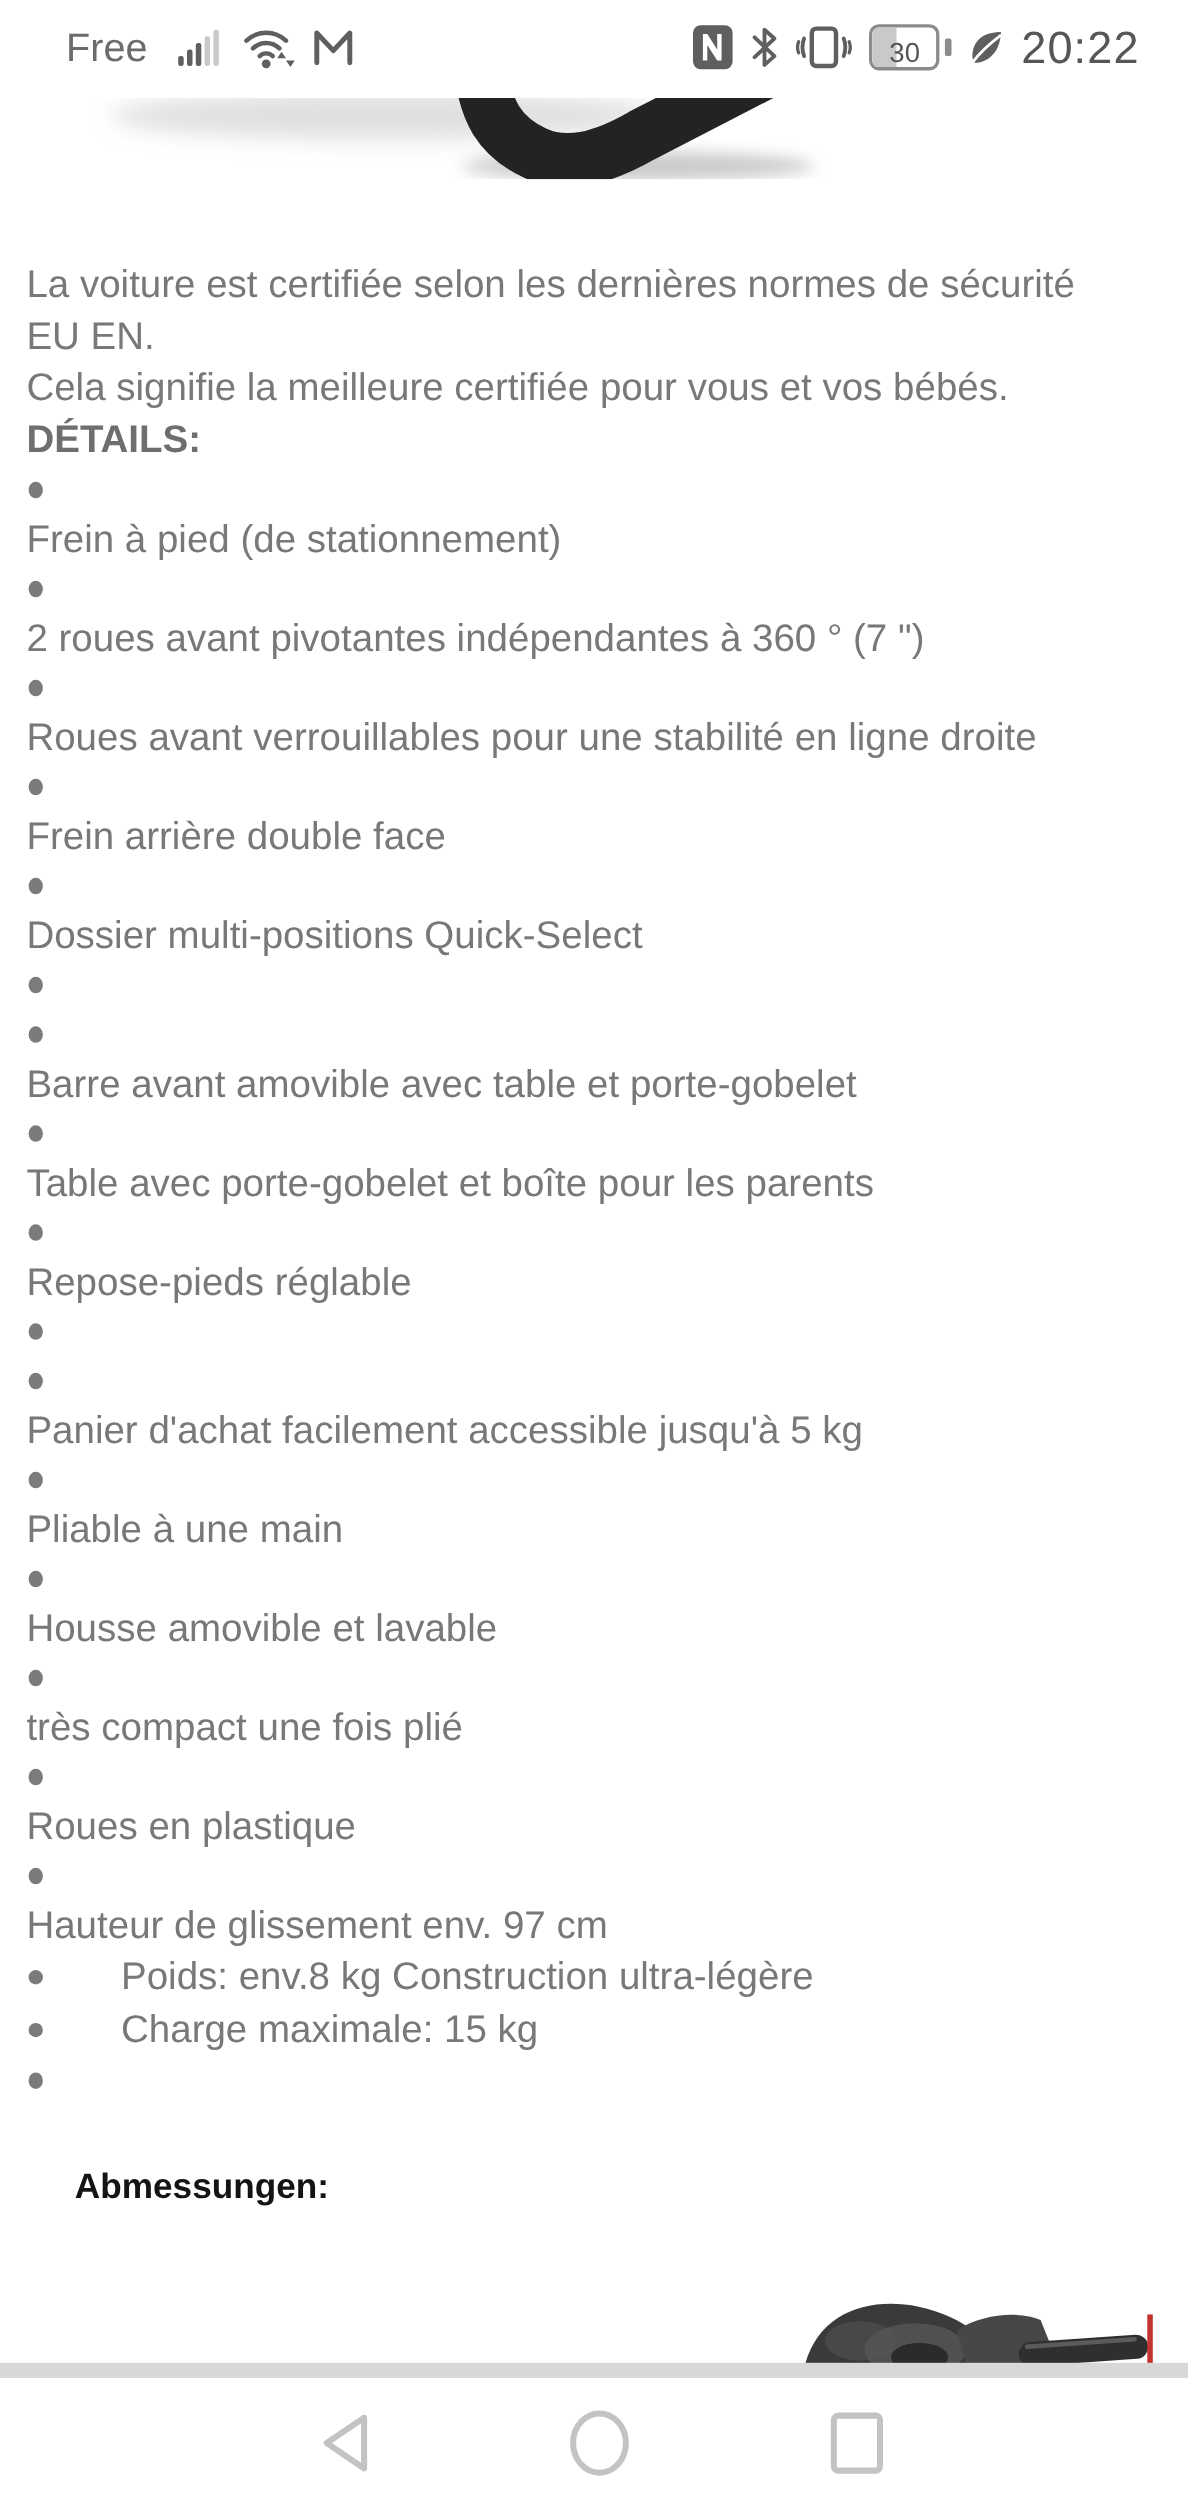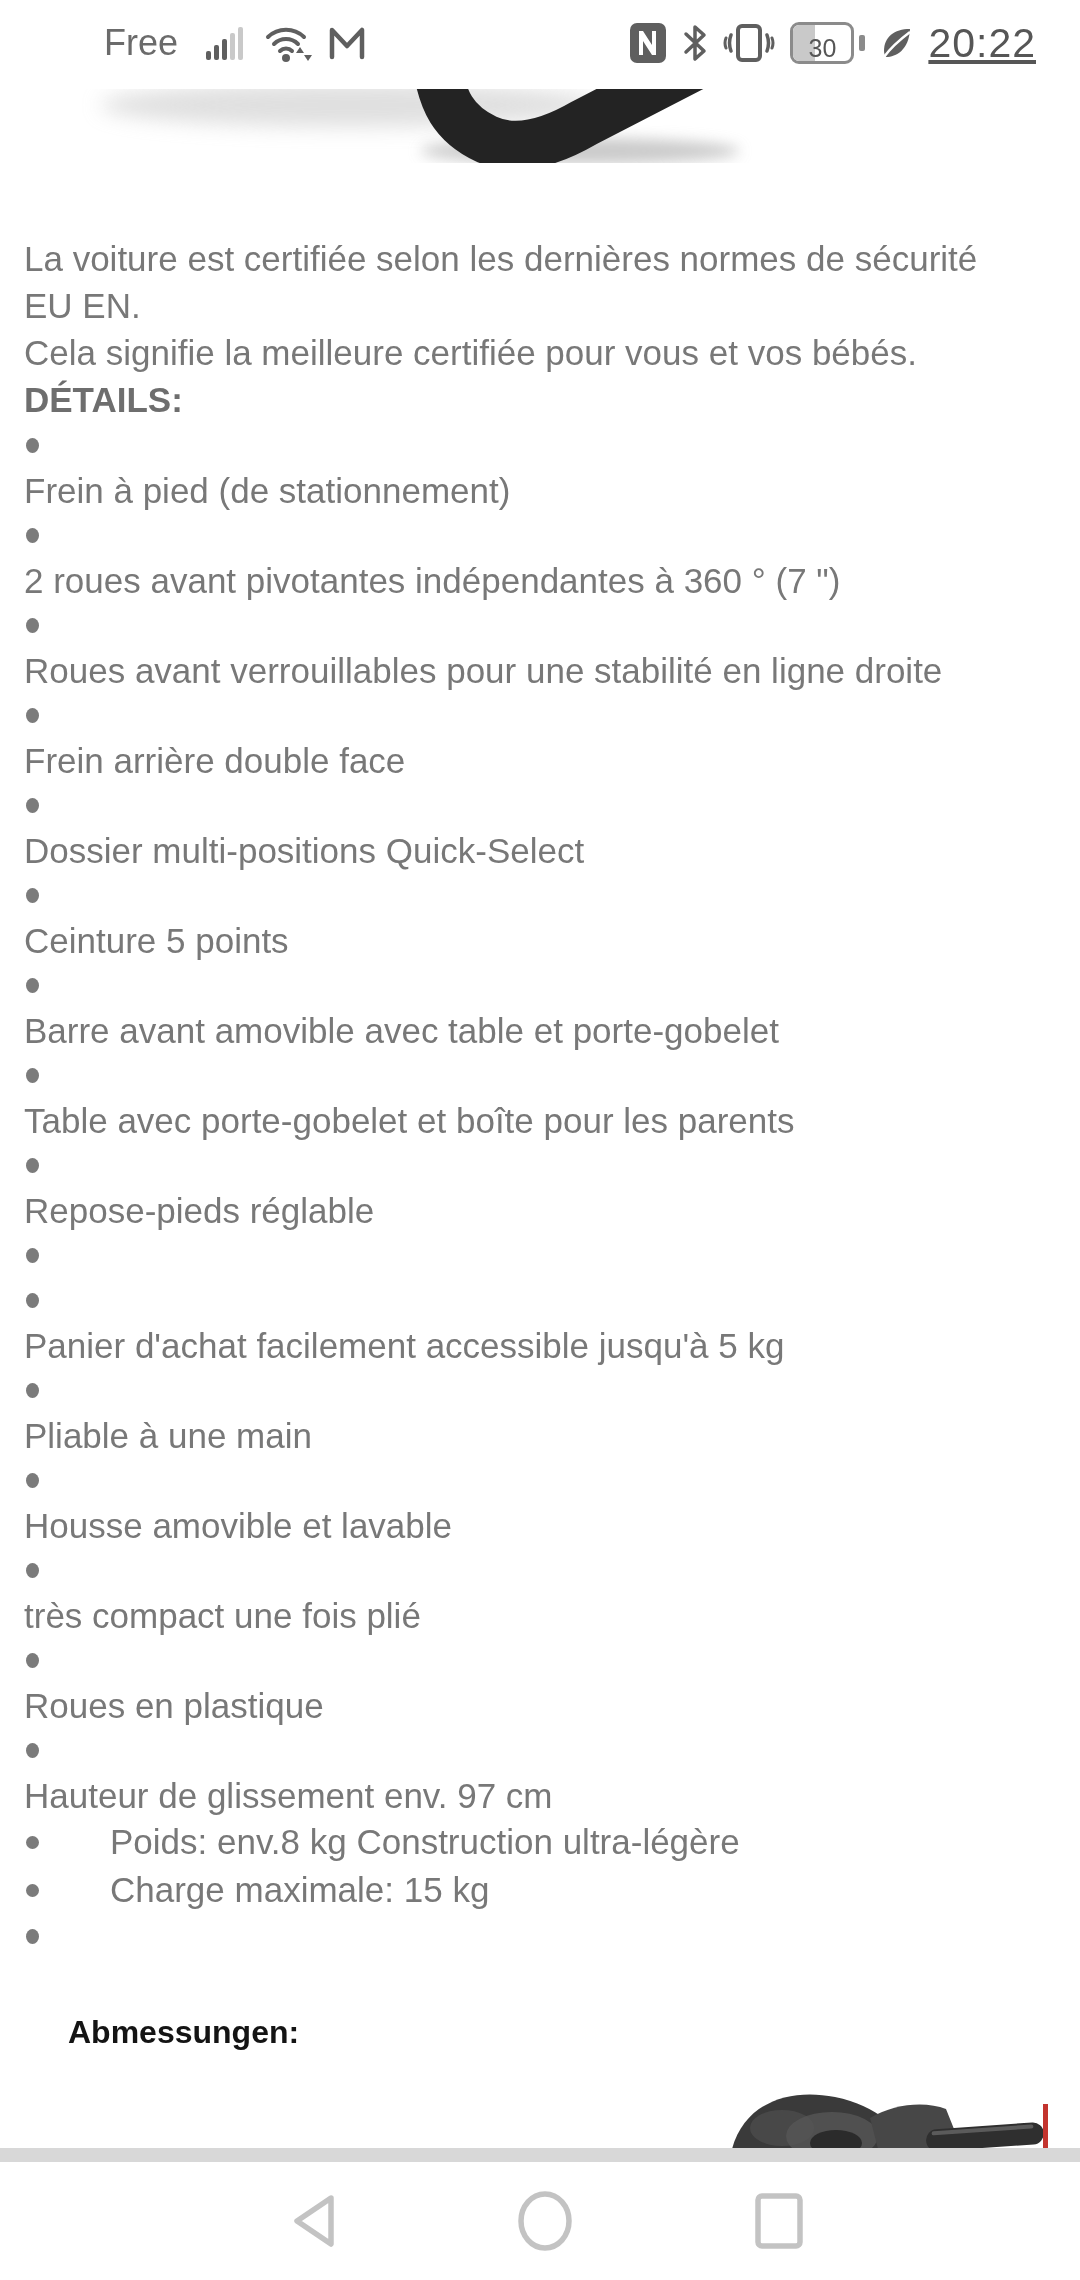--- a/index.html
+++ b/index.html
@@ -8,7 +8,7 @@
 
   
   .statusbar{position:absolute;top:0;left:0;right:0;height:82px;display:flex;align-items:center;
-             padding:4px 44px 0 60px;box-sizing:border-box;color:#636363;margin-left:44px;}
+             padding:4px 44px 0 60px;box-sizing:border-box;color:#636363;}
   .carrier{font-size:36px;color:#6b6b6b;margin-right:26px;}
   .sb-ic{display:block;margin-right:16px;}
   .sb-right{margin-left:auto;display:flex;align-items:center;}

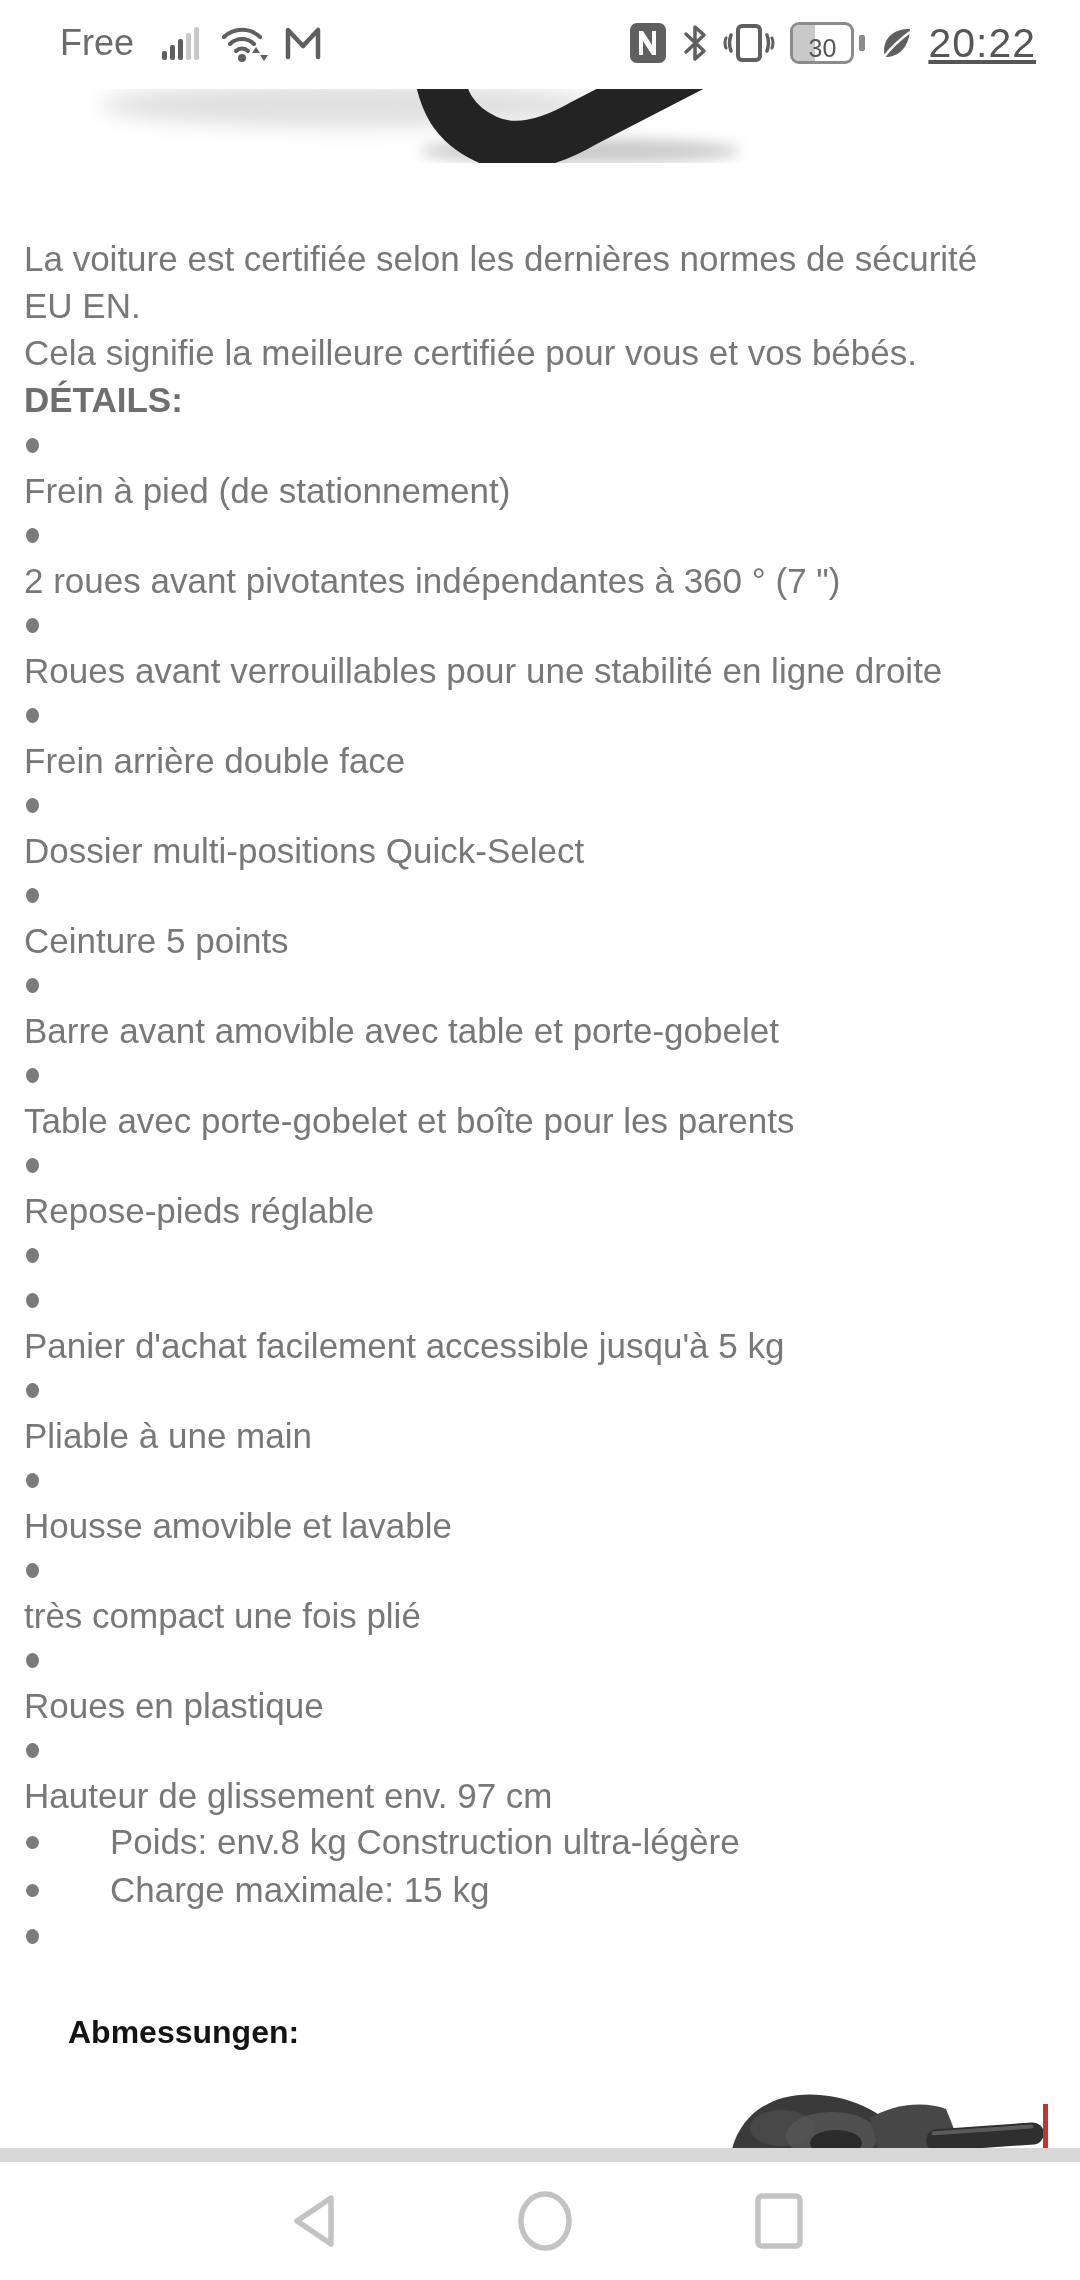--- a/index.html
+++ b/index.html
@@ -18,7 +18,7 @@
   .bat-fill{position:absolute;left:0;top:0;bottom:0;width:22px;background:#c9c9c9;}
   .bat-num{position:relative;font-size:25px;color:#565656;line-height:1;}
   .bat-nub{width:6px;height:16px;background:#8b8b8b;border-radius:2px;margin-left:5px;}
-  .time{font-size:41px;color:#565656;margin-left:14px;letter-spacing:1px;text-decoration:underline;}
+  .time{font-size:41px;color:#565656;margin-left:14px;letter-spacing:1px;}
 
   
   .photo-top{position:absolute;top:89px;left:0;width:1080px;height:74px;overflow:hidden;}

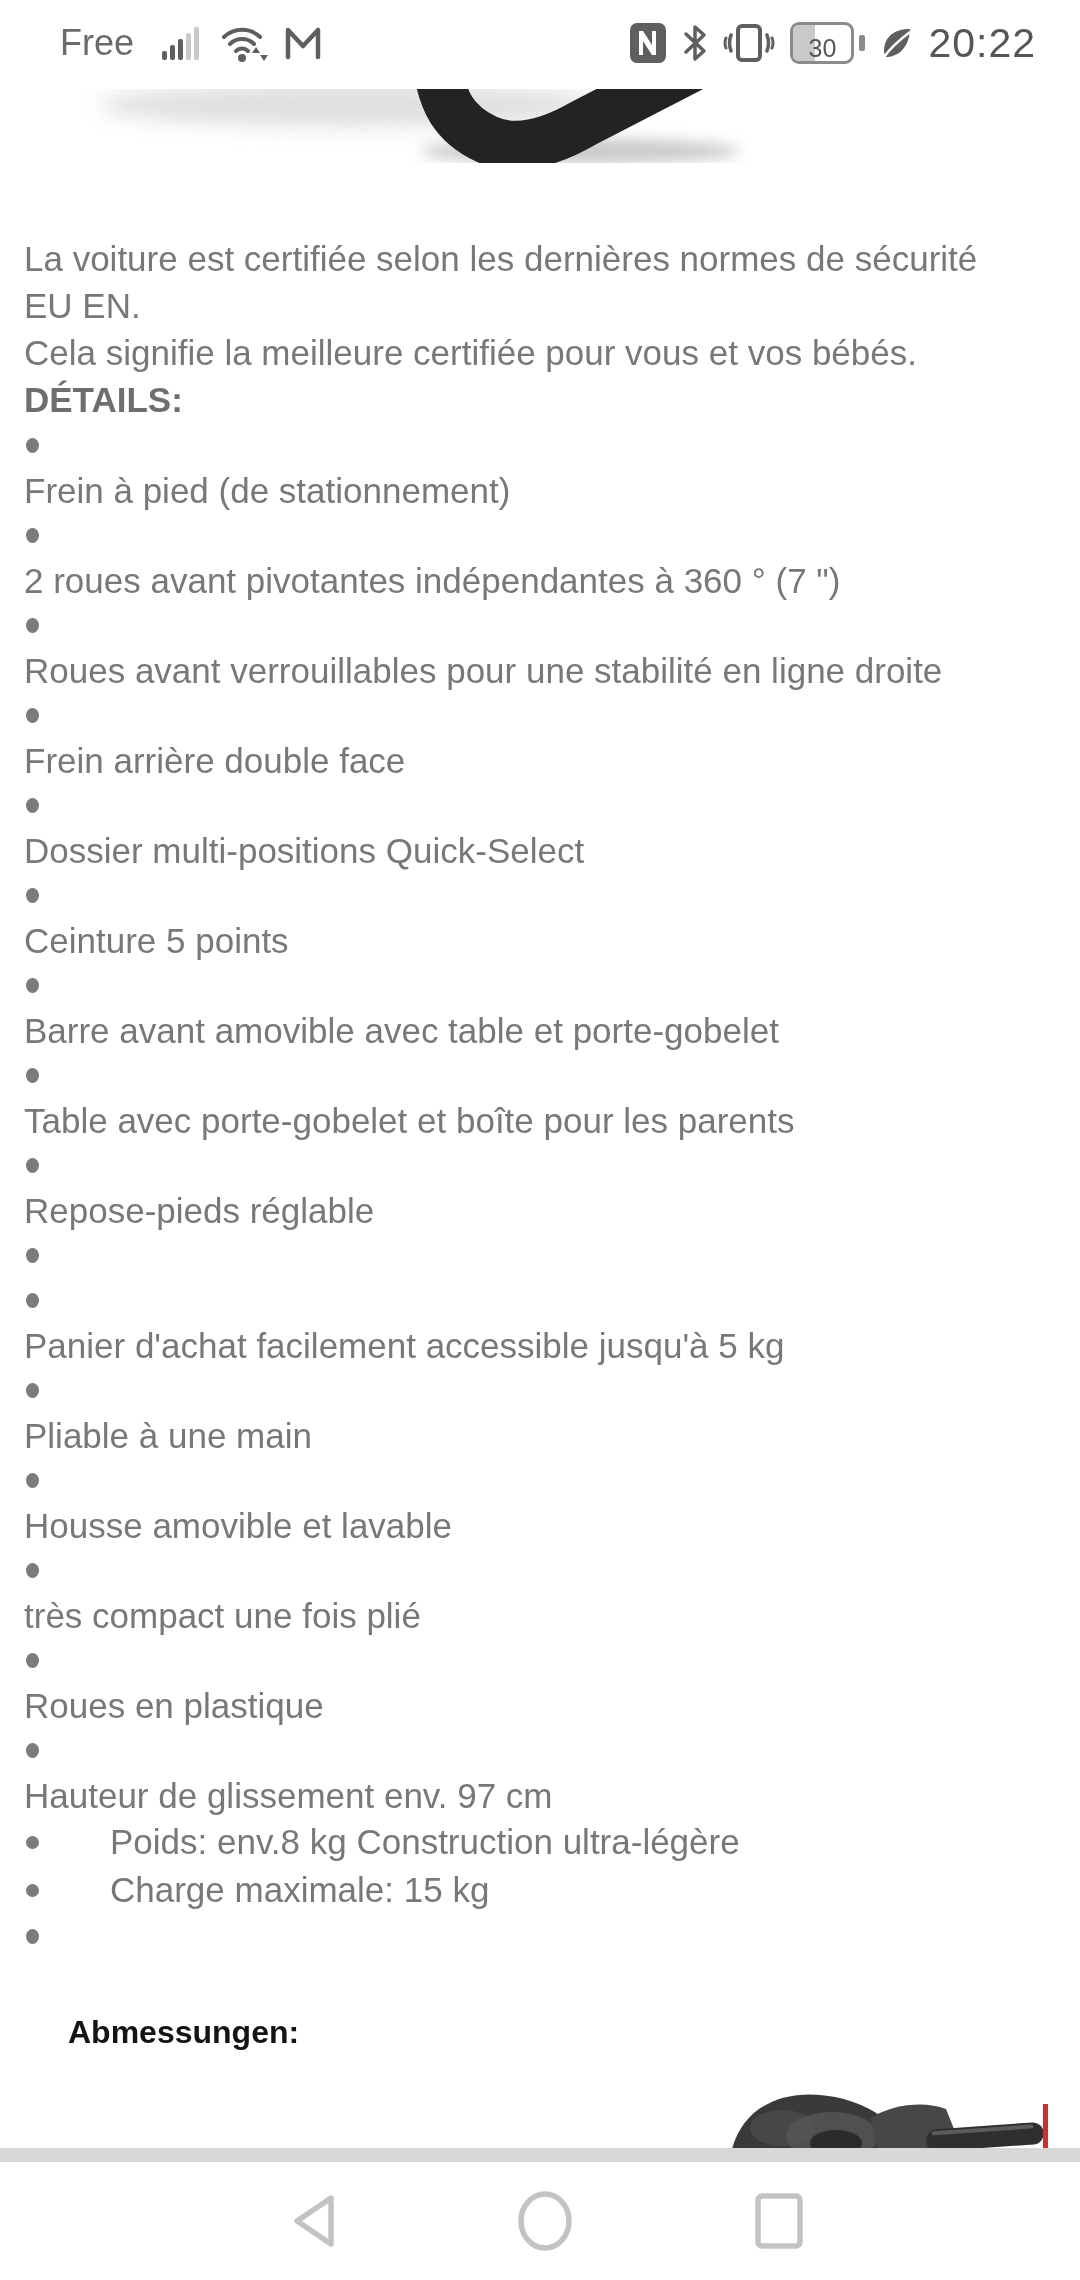--- a/index.html
+++ b/index.html
@@ -160,7 +160,6 @@
       <div class="feat-bullet">
           <i></i>
         </div>
-      <div class="feat-text">Ceinture 5 points</div>
     </div>
     <div class="feat">
       <div class="feat-bullet">

